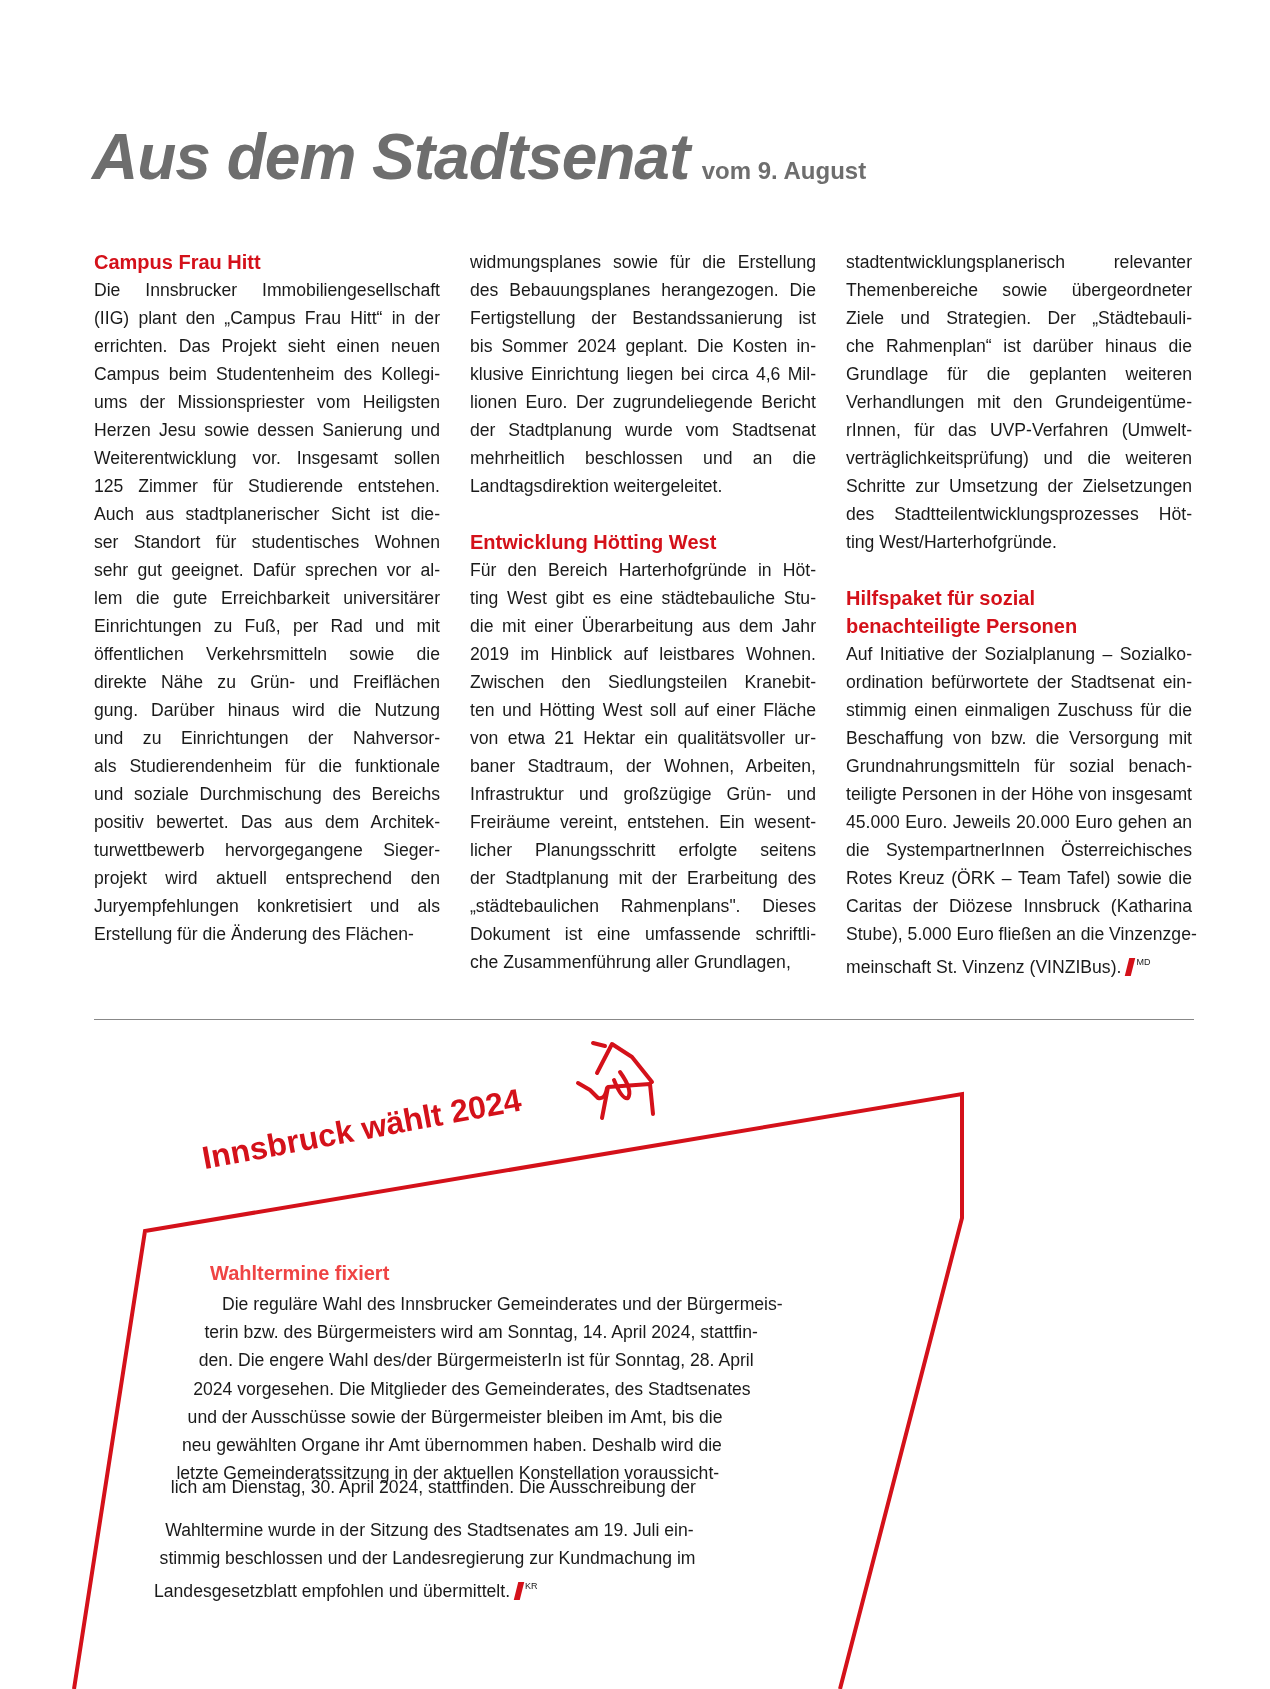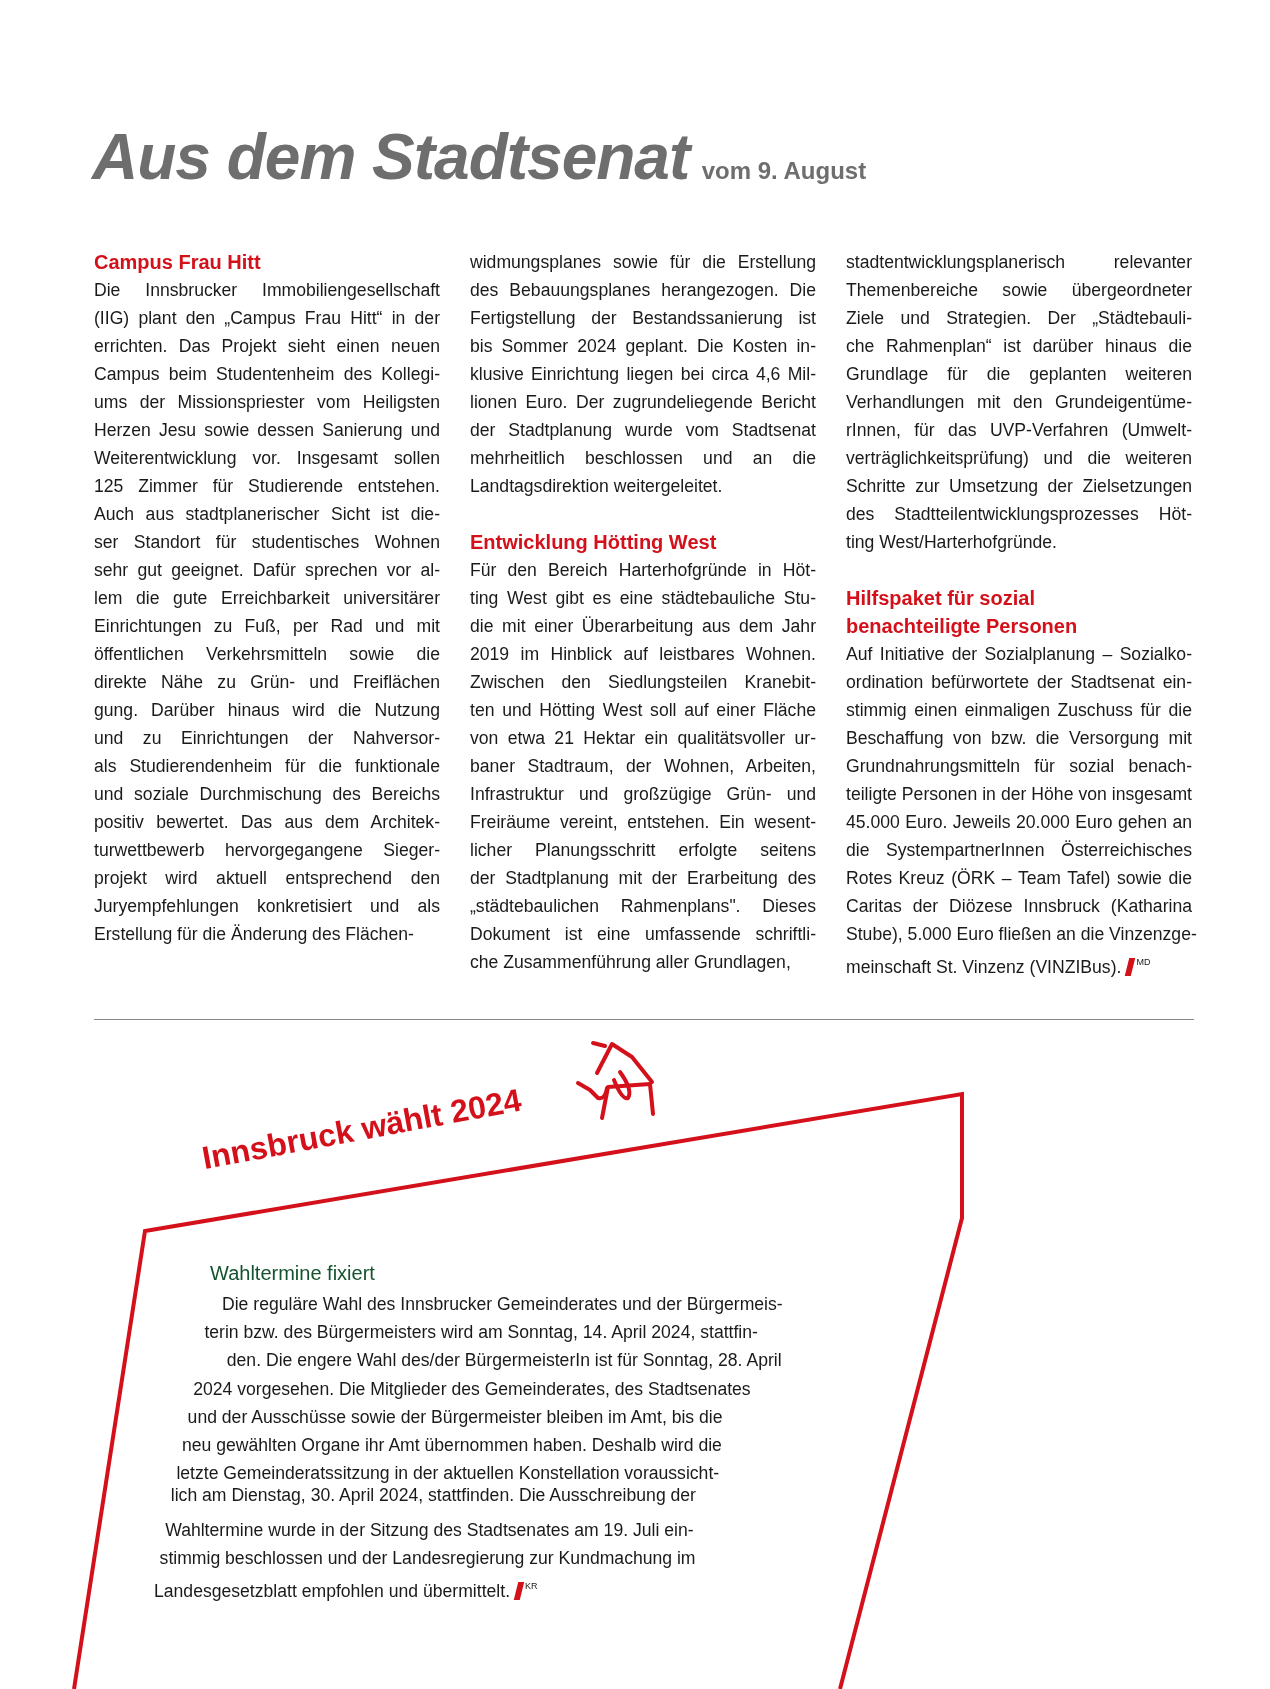--- a/index.html
+++ b/index.html
@@ -27,7 +27,7 @@
   .frame { position: absolute; left: 0; top: 0; }
   .election-title { position: absolute; left: 206px; top: 1140px; color: #d4111a; font-weight: bold;
          font-size: 32px; transform: rotate(-10.5deg); transform-origin: left bottom; white-space: nowrap; }
-  .wahl-head { position: absolute; left: 210px; top: 1262px; color: #14532d; font-weight: normal;
+  .wahl-head { position: absolute; left: 210px; top: 1262px; color: #ef4444; font-weight: bold;
          font-size: 20px; }
   .wahl-lines { position: absolute; left: 0; top: 1290px; font-size: 17.6px; line-height: 28.2px; }
   .wahl-lines .wl { position: absolute; white-space: nowrap; }

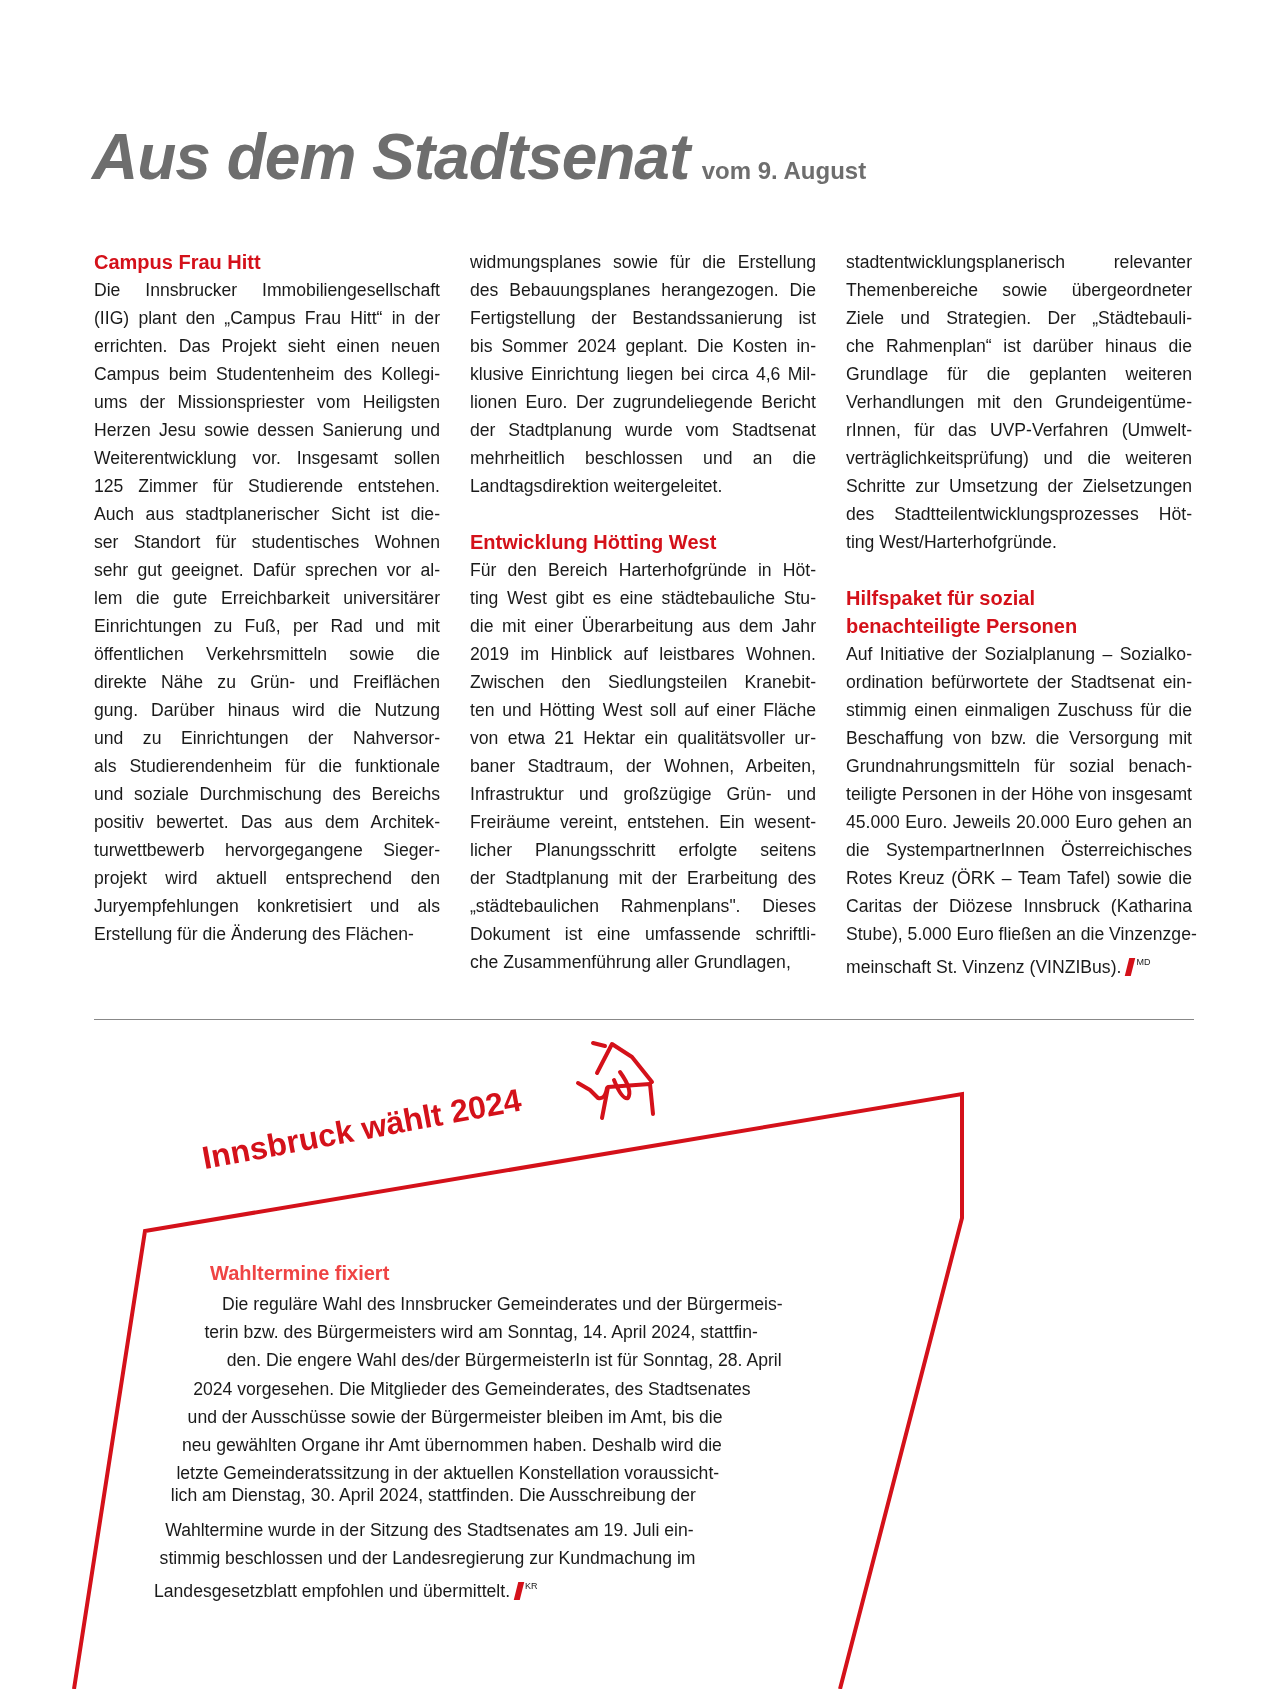--- a/index.html
+++ b/index.html
@@ -155,7 +155,7 @@
 <div class="wahl-lines" id="wl">
     <span class="wl" style="left: 222px; top: 0px;">Die reguläre Wahl des Innsbrucker Gemeinderates und der Bürgermeis-</span>
     <span class="wl" style="left: 204.4px; top: 28.2px; text-align: right;">terin bzw. des Bürgermeisters wird am Sonntag, 14. April 2024, stattfin-</span>
-    <span class="wl" style="left: 198.8px; top: 56.4px; margin-left: 28px;">den. Die engere Wahl des/der BürgermeisterIn ist für Sonntag, 28. April</span>
+    <span class="wl" style="left: 198.8px; top: 56.4px;">den. Die engere Wahl des/der BürgermeisterIn ist für Sonntag, 28. April</span>
     <span class="wl" style="left: 193.2px; top: 84.6px;">2024 vorgesehen. Die Mitglieder des Gemeinderates, des Stadtsenates</span>
     <span class="wl" style="left: 187.6px; top: 112.8px;">und der Ausschüsse sowie der Bürgermeister bleiben im Amt, bis die</span>
     <span class="wl" style="left: 182px; top: 141px;">neu gewählten Organe ihr Amt übernommen haben. Deshalb wird die</span>

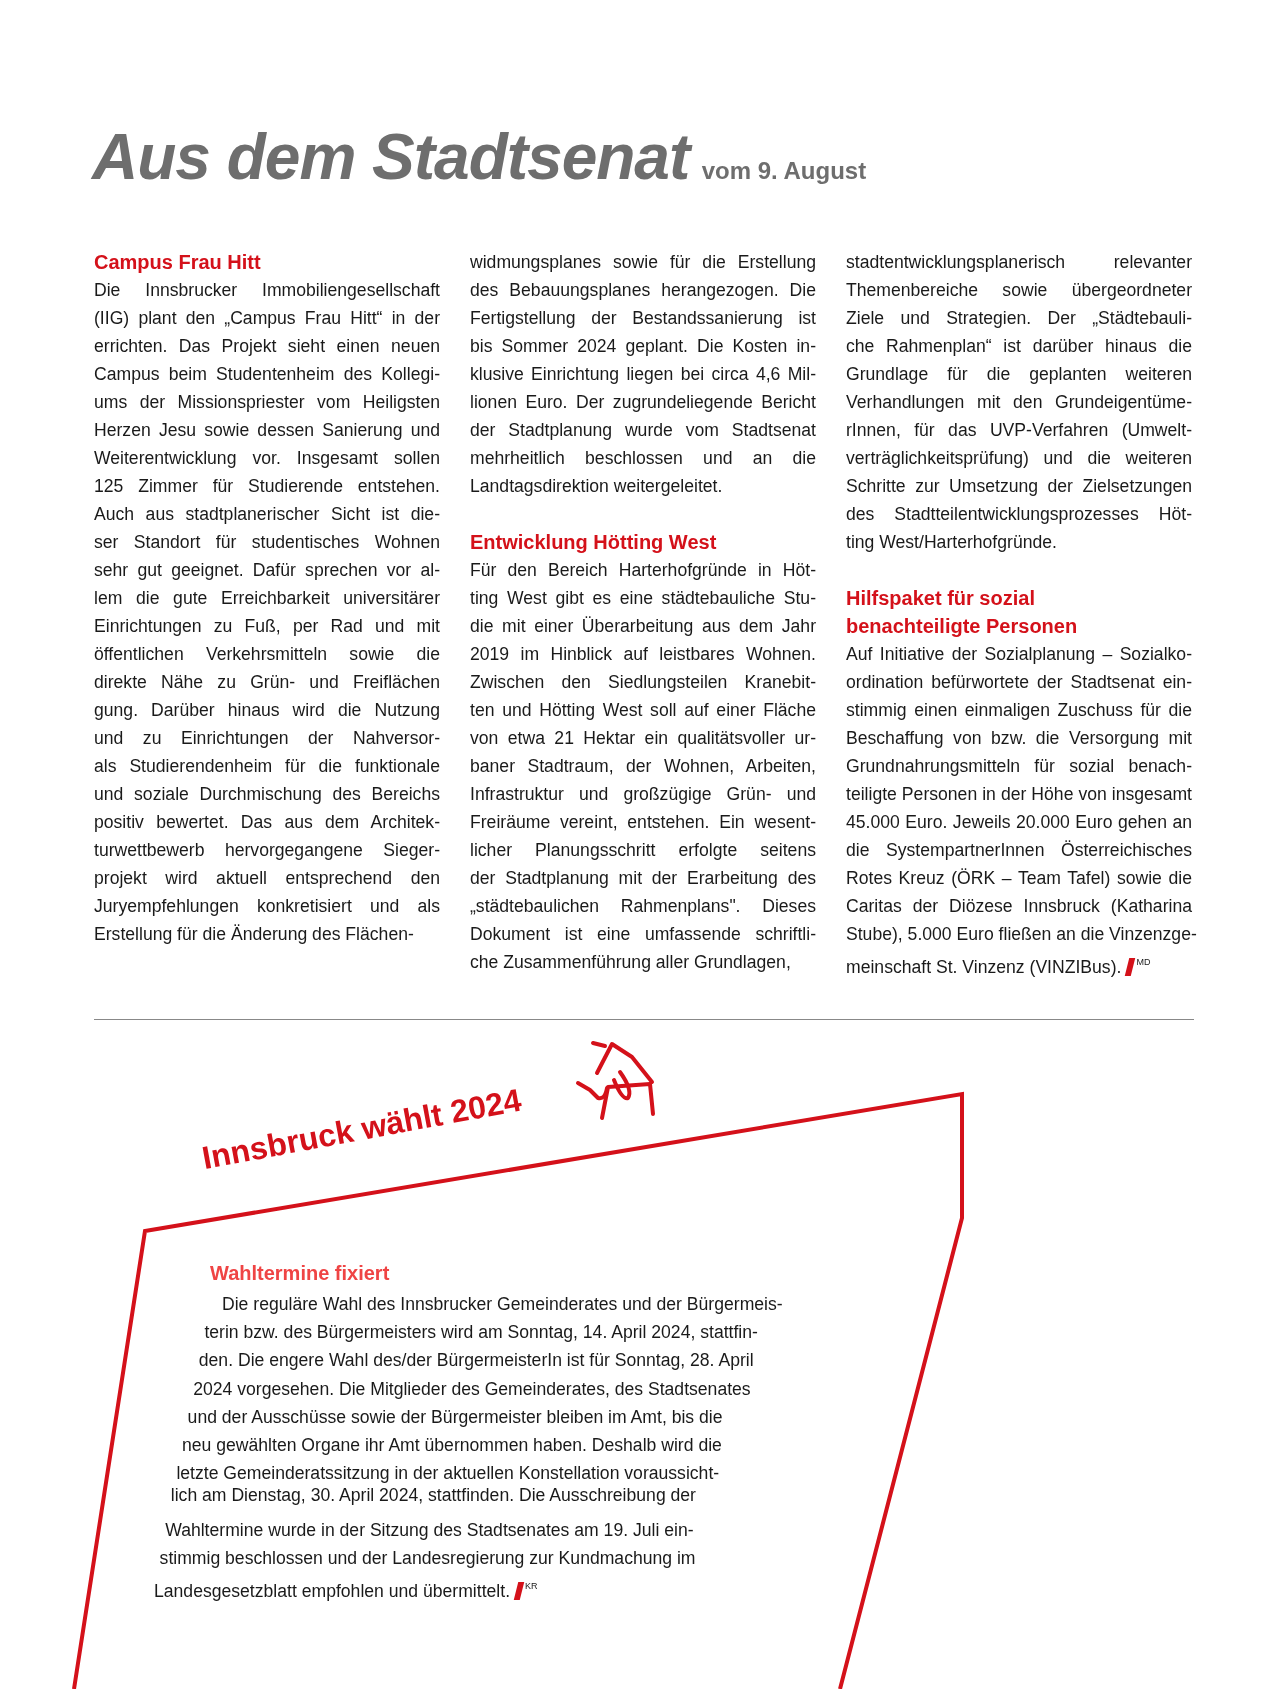--- a/index.html
+++ b/index.html
@@ -160,7 +160,7 @@
     <span class="wl" style="left: 187.6px; top: 112.8px;">und der Ausschüsse sowie der Bürgermeister bleiben im Amt, bis die</span>
     <span class="wl" style="left: 182px; top: 141px;">neu gewählten Organe ihr Amt übernommen haben. Deshalb wird die</span>
     <span class="wl" style="left: 176.4px; top: 169.2px;">letzte Gemeinderatssitzung in der aktuellen Konstellation voraussicht-</span>
-    <span class="wl" style="left: 170.8px; top: 191px;">lich am Dienstag, 30. April 2024, stattfinden. Die Ausschreibung der</span>
+    <span class="wl" style="left: 170.8px; top: 183px;">lich am Dienstag, 30. April 2024, stattfinden. Die Ausschreibung der</span>
     <span class="wl" style="left: 165.2px; top: 225.6px;">Wahltermine wurde in der Sitzung des Stadtsenates am 19. Juli ein-</span>
     <span class="wl" style="left: 159.6px; top: 253.8px;">stimmig beschlossen und der Landesregierung zur Kundmachung im</span>
     <span class="wl" style="left: 154px; top: 282px;">Landesgesetzblatt empfohlen und übermittelt.<span class="sig"></span><span class="sig-initials">KR</span></span>

